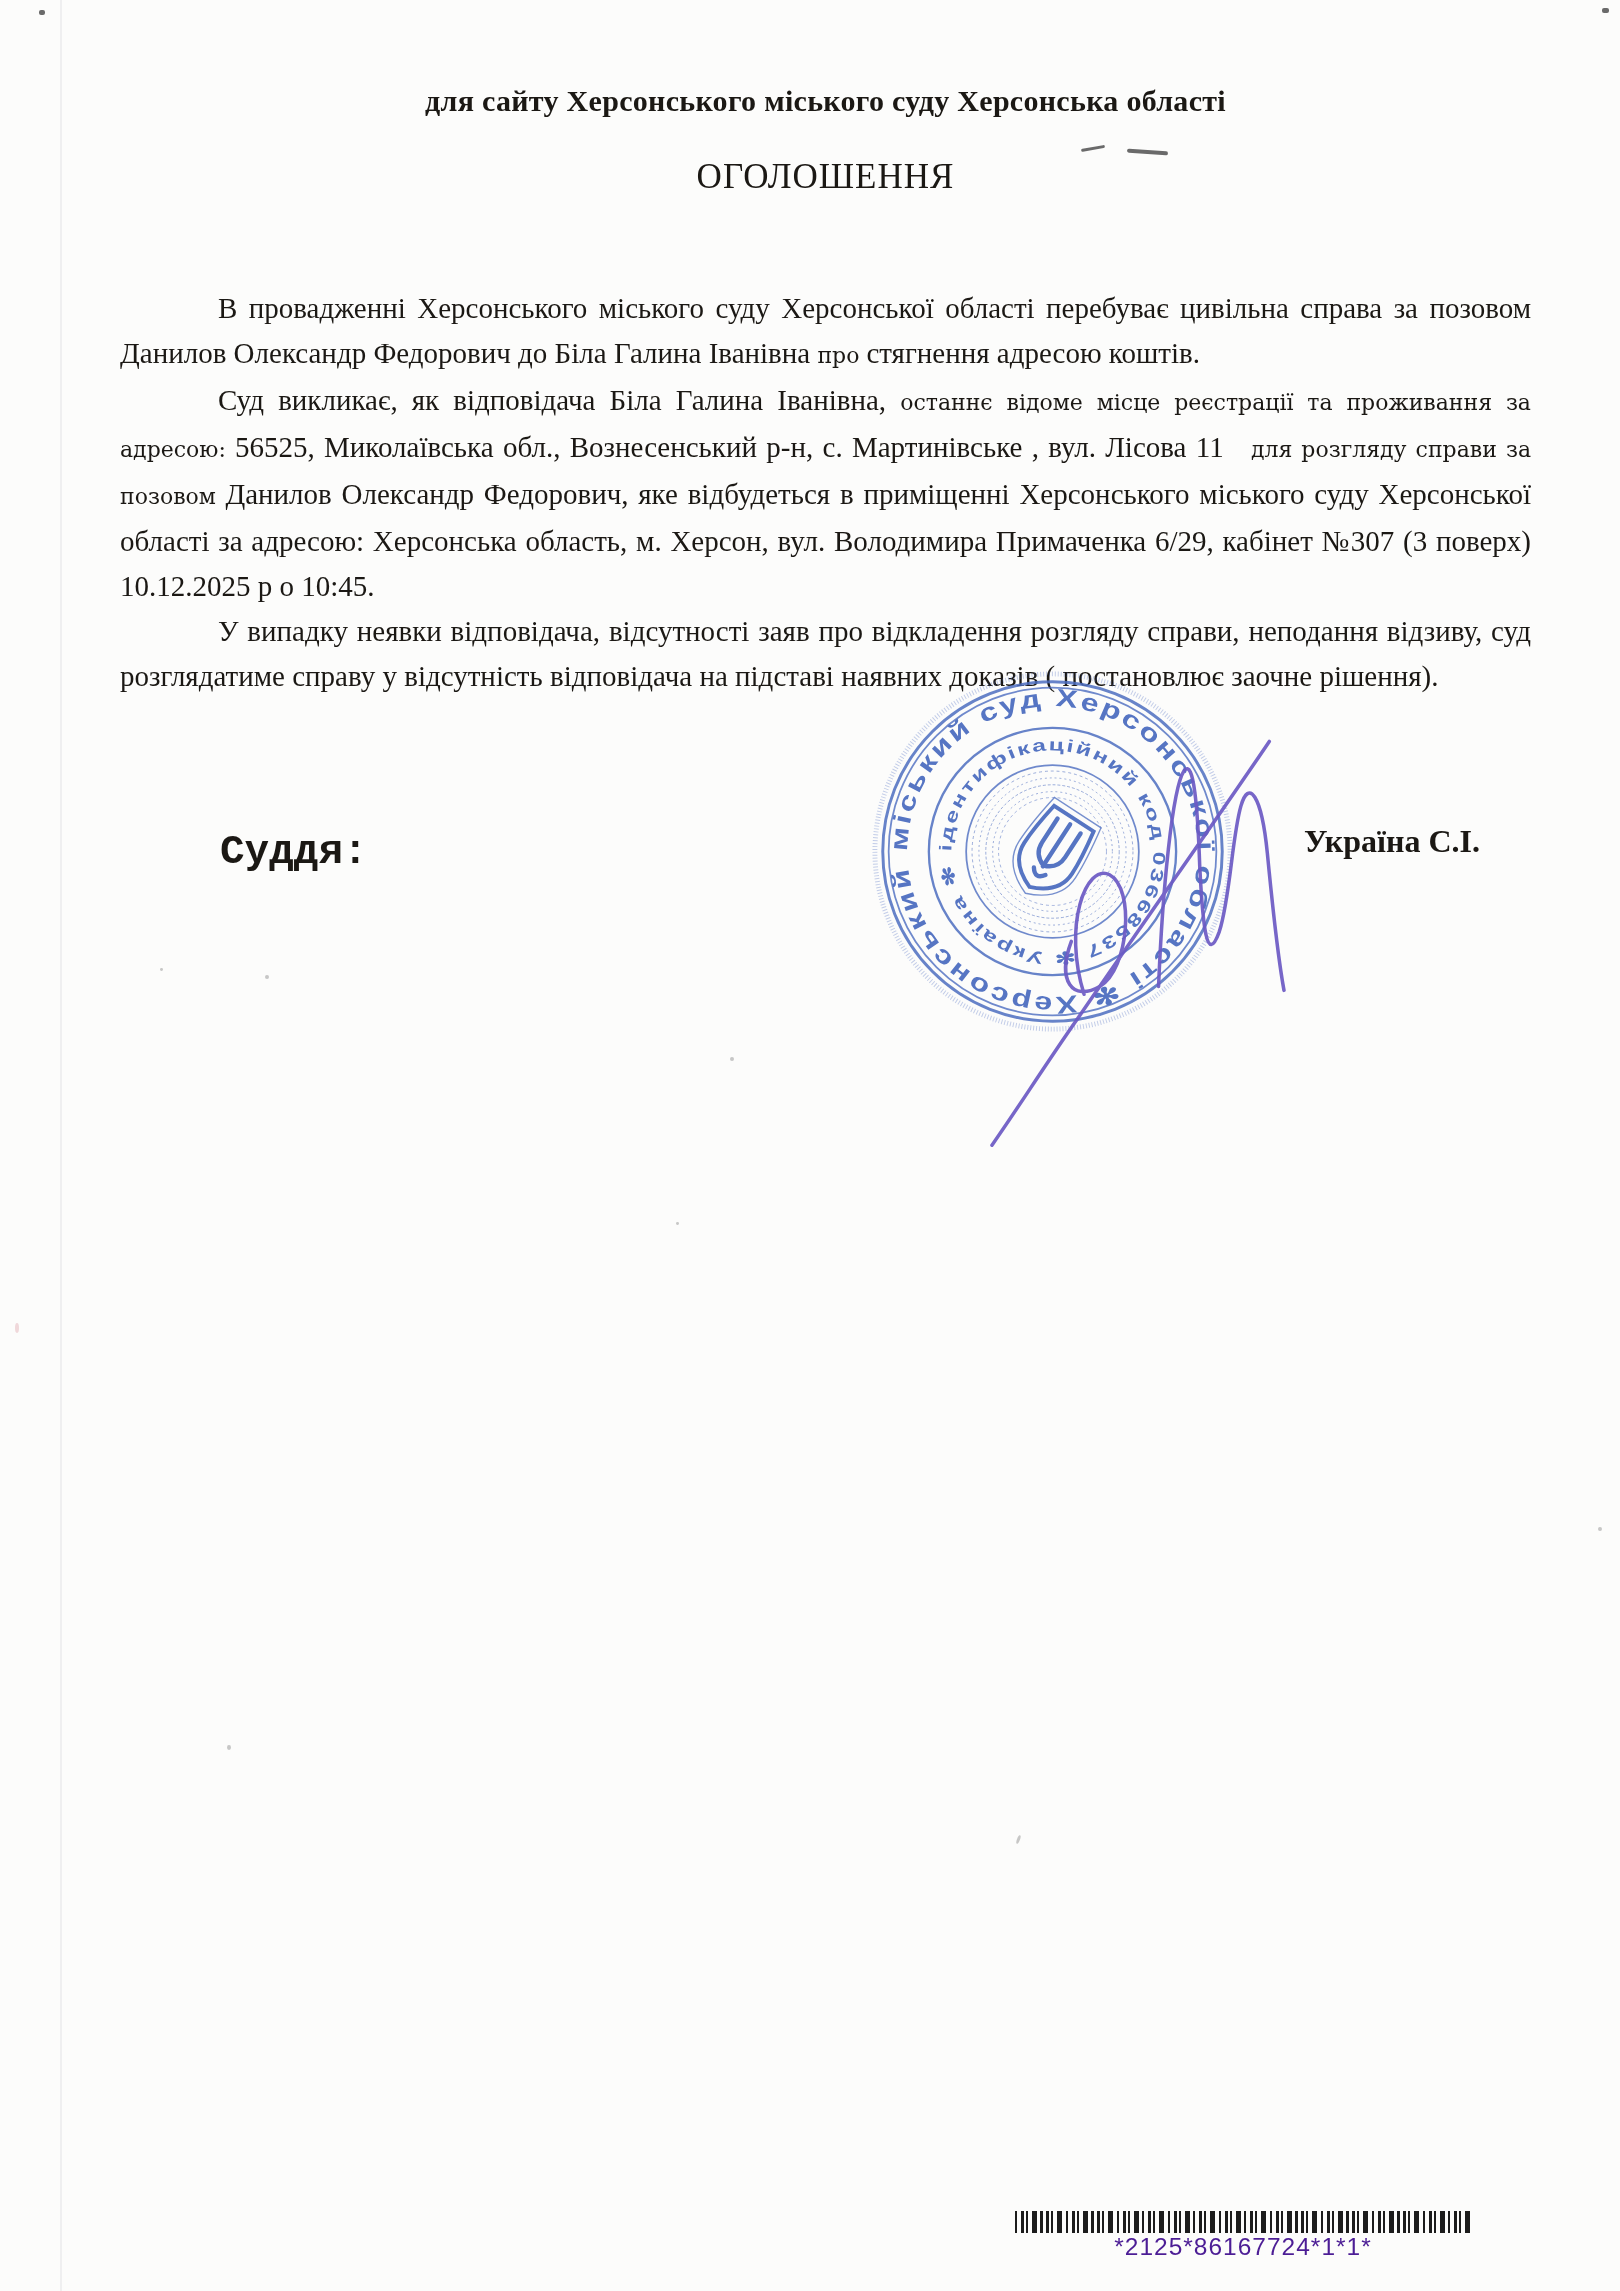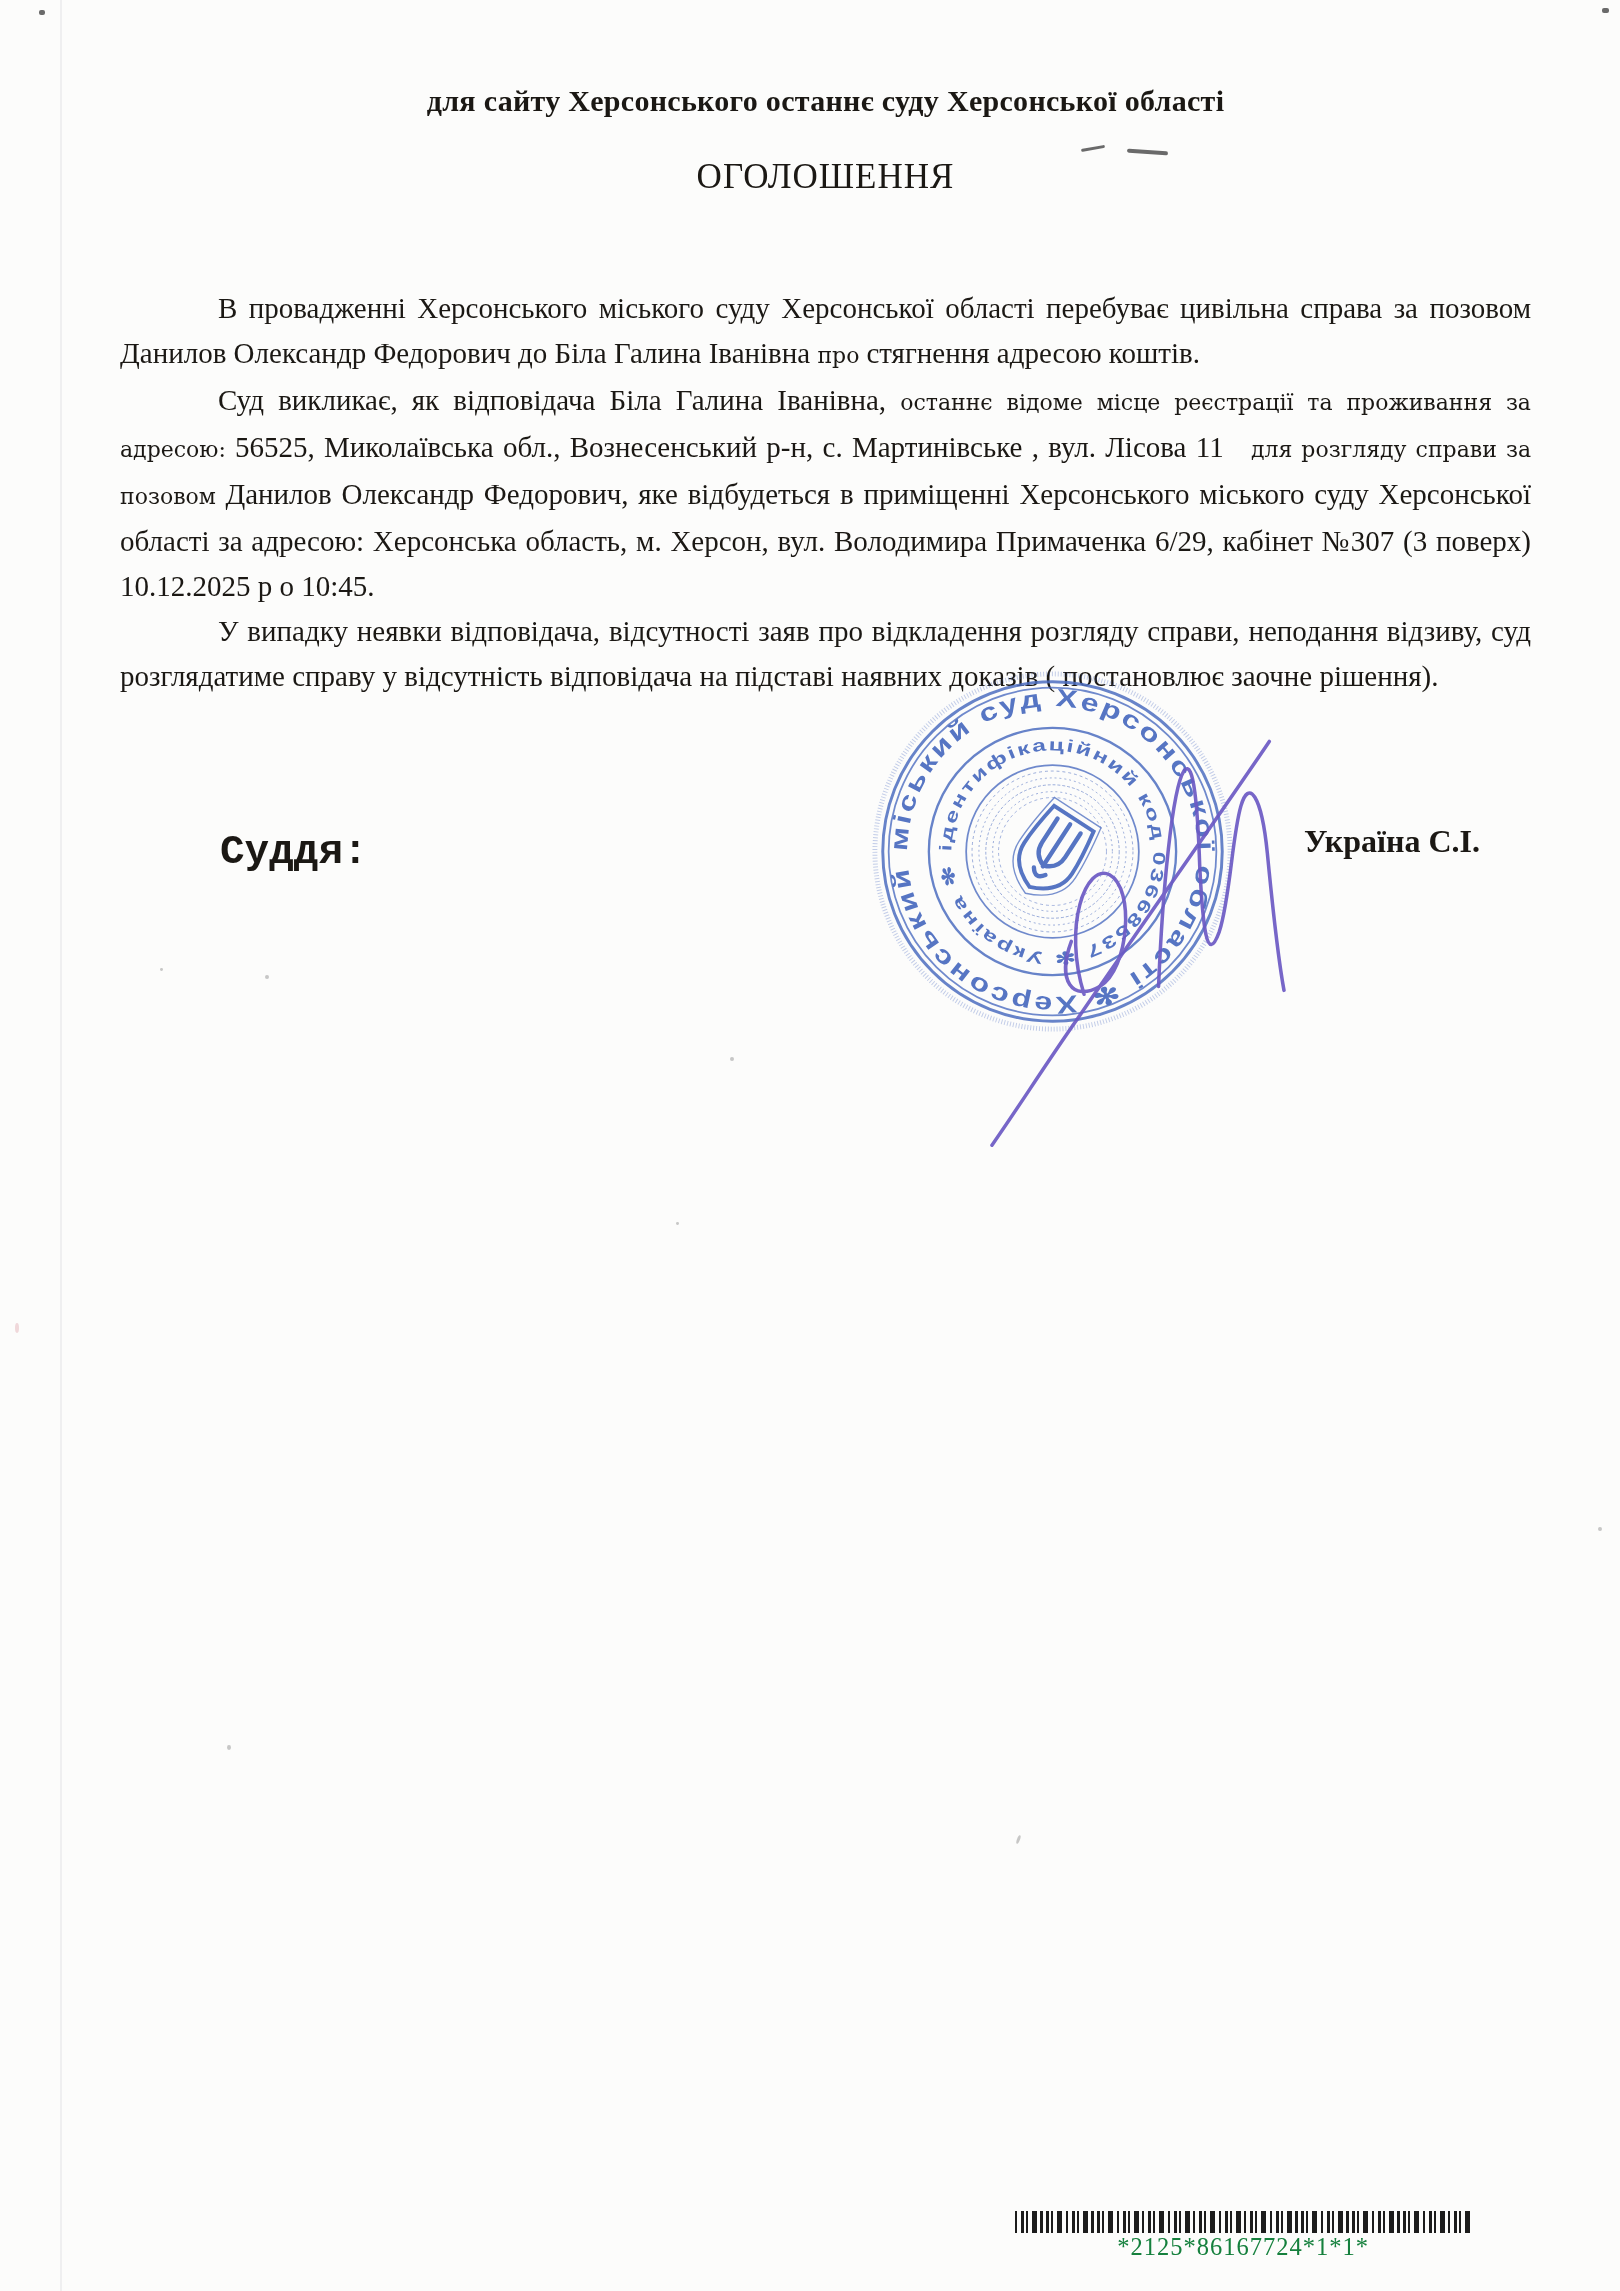--- a/index.html
+++ b/index.html
@@ -97,7 +97,7 @@
   <div class="speck" style="left:676px;top:1222px;width:2.9px;height:2.9px;"></div>
   <div class="speck" style="left:14.7px;top:1323px;width:3.9px;height:9.8px;background:#e6b9c0;"></div>
 
-  <div class="header">для сайту Херсонського останнє суду Херсонської області</div>
+  <div class="header">для сайту Херсонського міського суду Херсонська області</div>
   <div class="title">ОГОЛОШЕННЯ</div>
 
   <div class="bodycol">

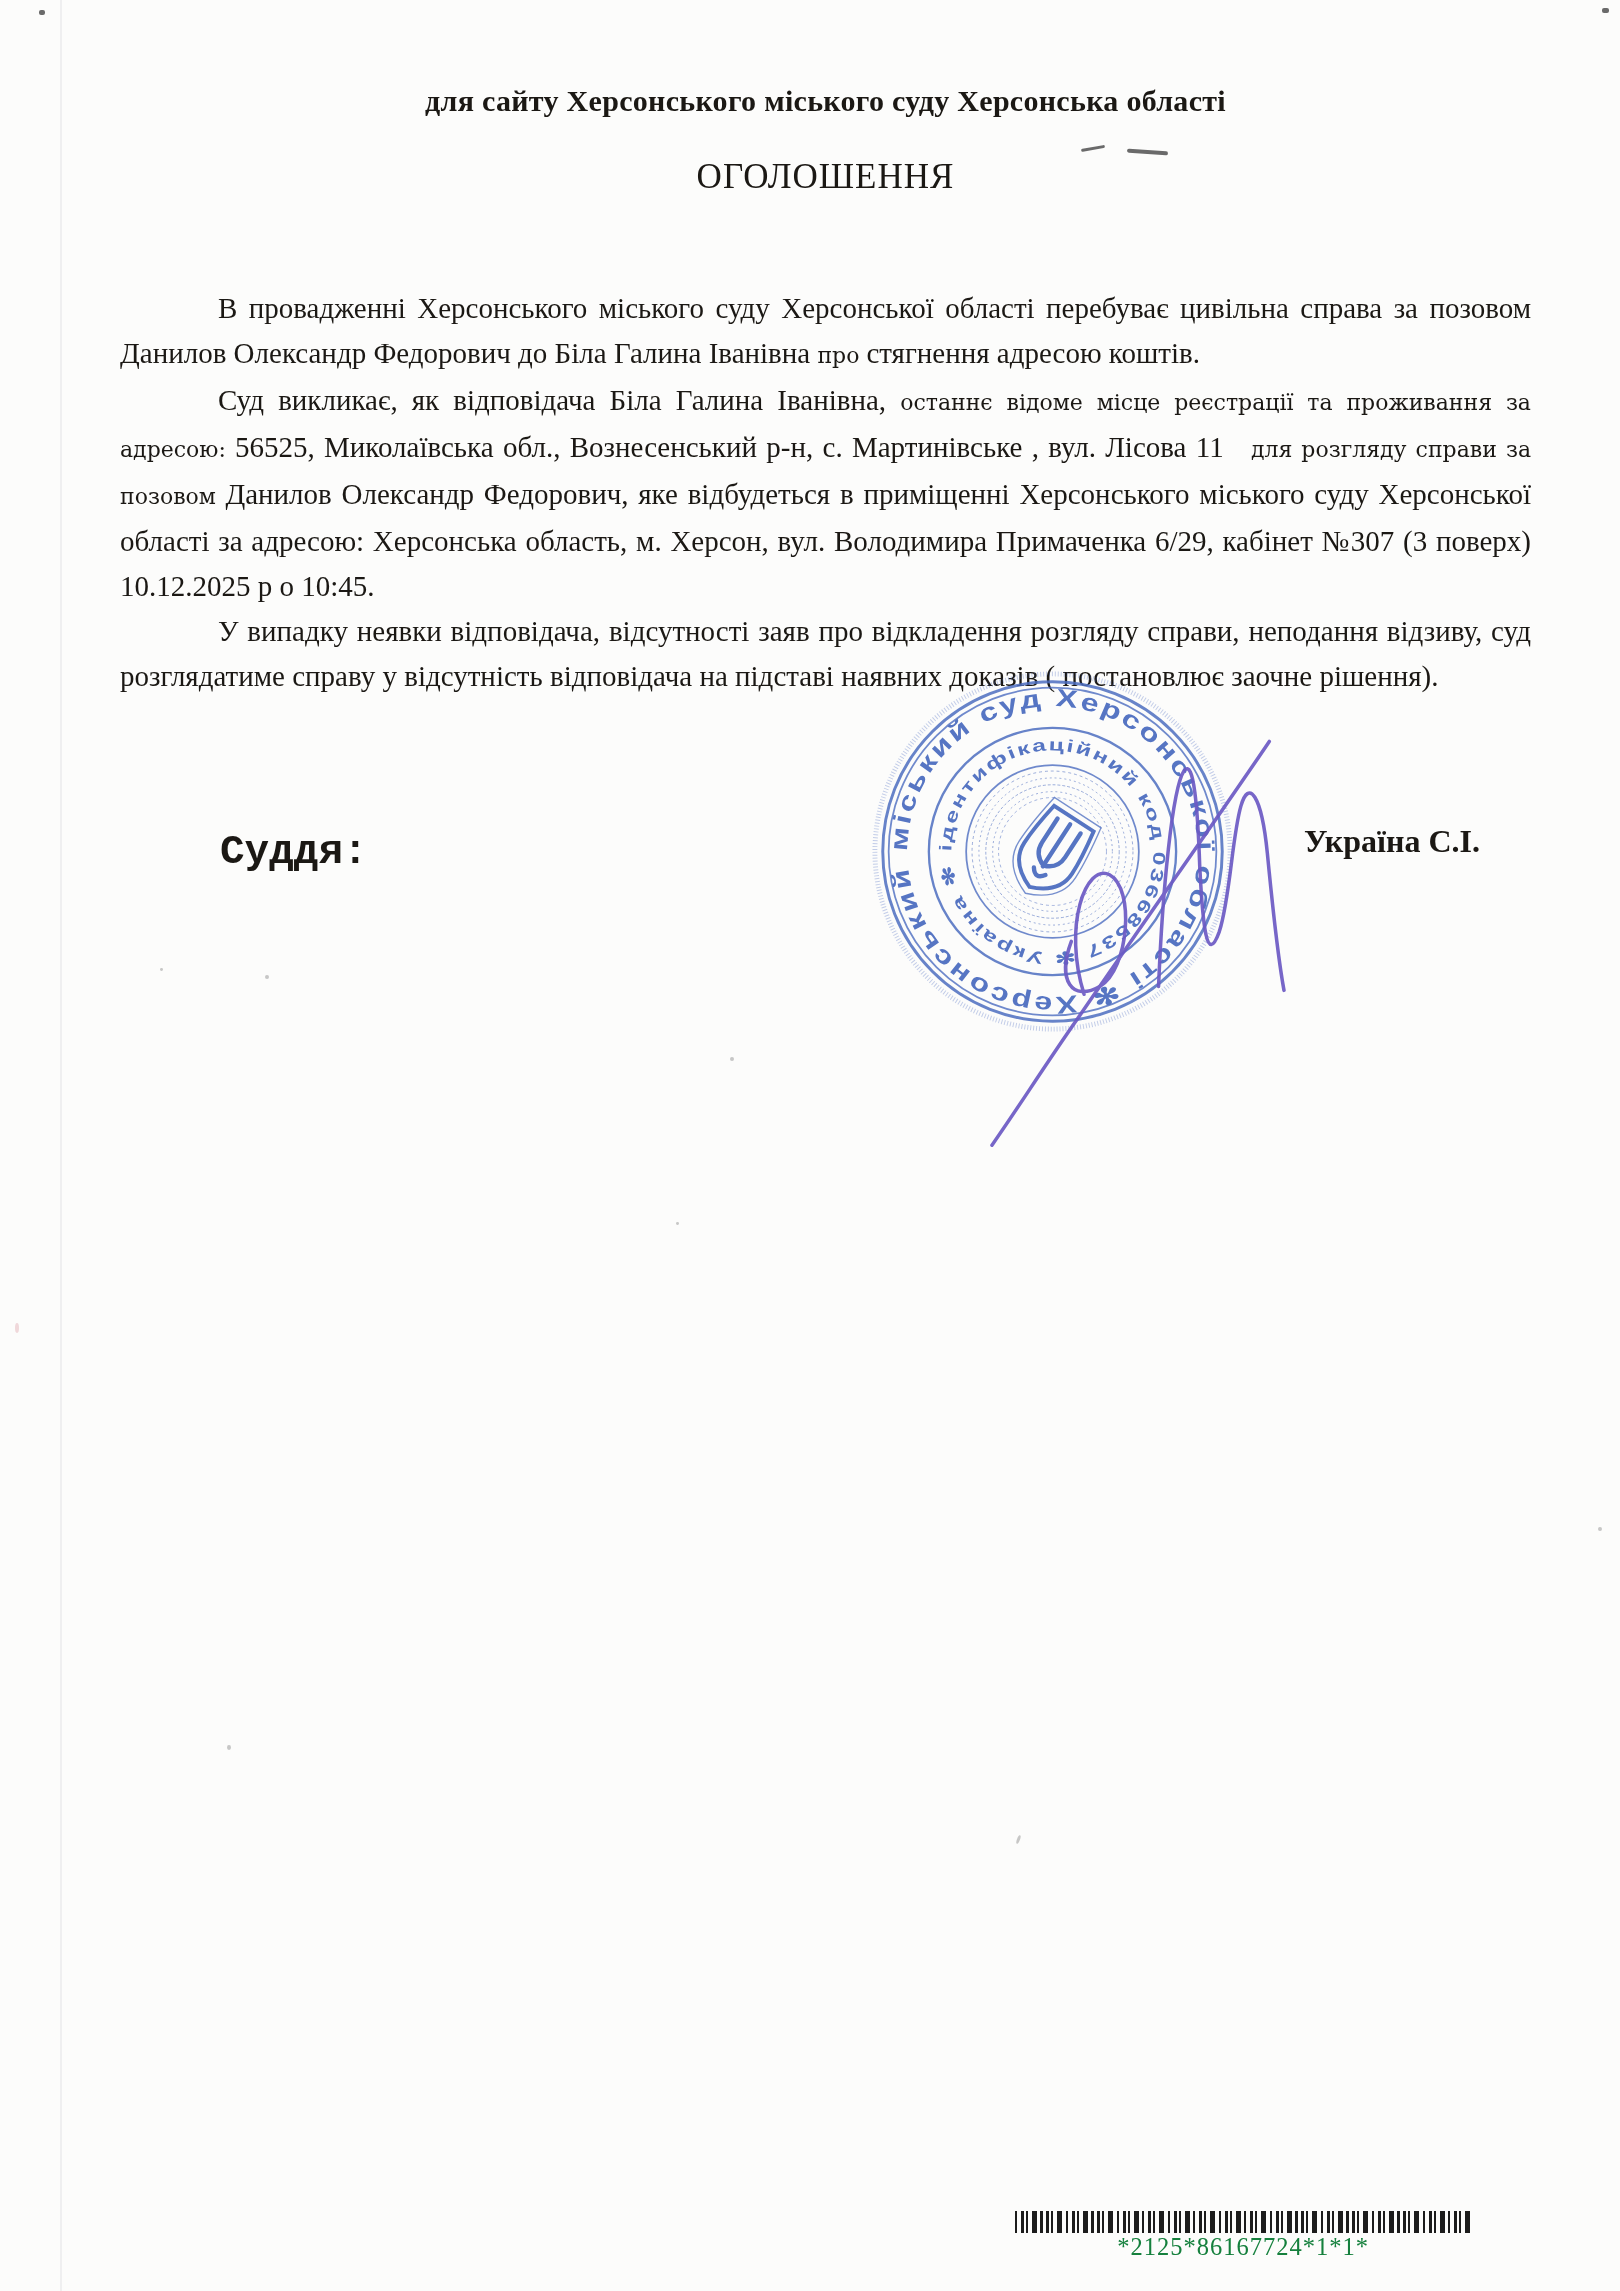--- a/index.html
+++ b/index.html
@@ -74,8 +74,8 @@
       #1c1c1c 16.7px 21.6px, transparent 21.6px 25.5px);
   }
   .barcode-text{
-    font-family:Liberation Serif, serif;
-    font-size:24.5px;color:#15803d;letter-spacing:1px;margin-top:0px;
+    font-family:Liberation Sans, sans-serif;
+    font-size:24.5px;color:#4c1d95;letter-spacing:1px;margin-top:0px;
   }
 </style>
 </head>

